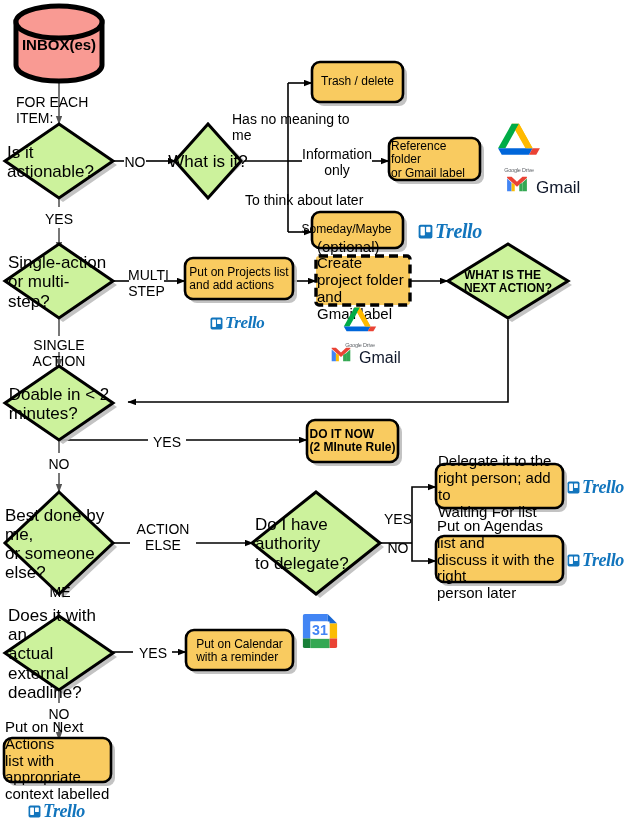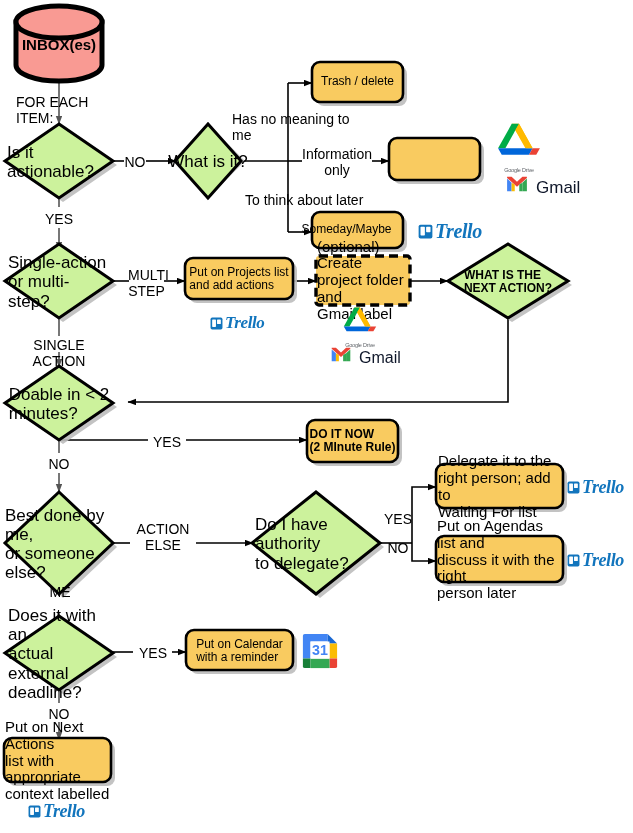--- a/index.html
+++ b/index.html
@@ -214,6 +214,8 @@
 
   <div class="nodetext t-box" style="left:314px;top:70px;  width:87px;  height:24px;">Trash / delete</div>
 
+  <div class="nodetext t-box" style="left:391px;top:144px; width:87px;  height:32px;">Reference folder
+or Gmail label</div>
 
   <div class="nodetext t-box" style="left:313px;top:219px; width:67px;  height:22px;">Someday/Maybe</div>
 

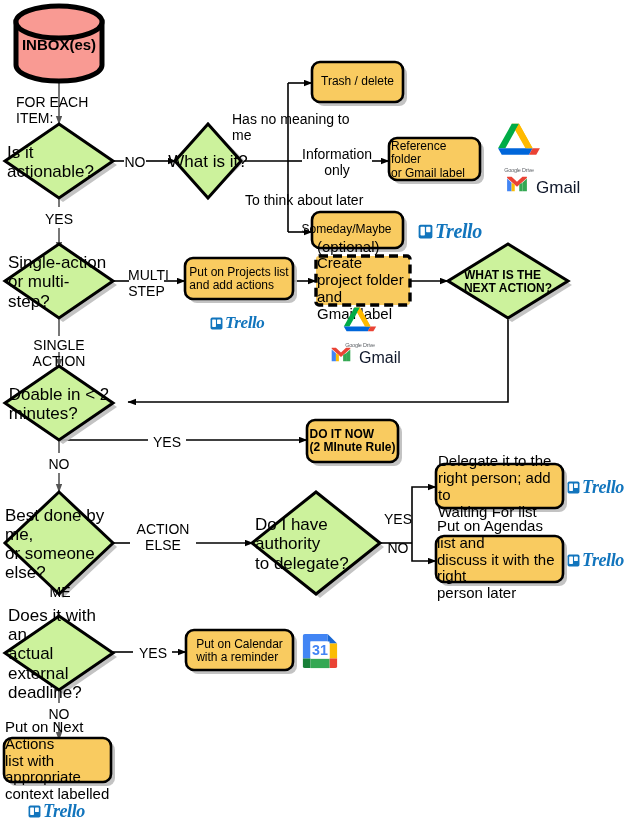--- a/index.html
+++ b/index.html
@@ -378,7 +378,7 @@
     <span class="trello-word" style="font-size:18px;">Trello</span>
   </div>
 
-  <div class="logo" style="left:301px; top:632px;">
+  <div class="logo" style="left:301px; top:612px;">
     <svg width="38" height="38" viewBox="0 0 40 40">
       <rect x="2" y="2" width="36" height="36" rx="2" fill="#ffffff"></rect>
       <path d="M2,4 a2,2 0 0 1 2,-2 L28,2 L28,10 L10,10 L10,28 L2,28 z" fill="#4285f4"></path>

